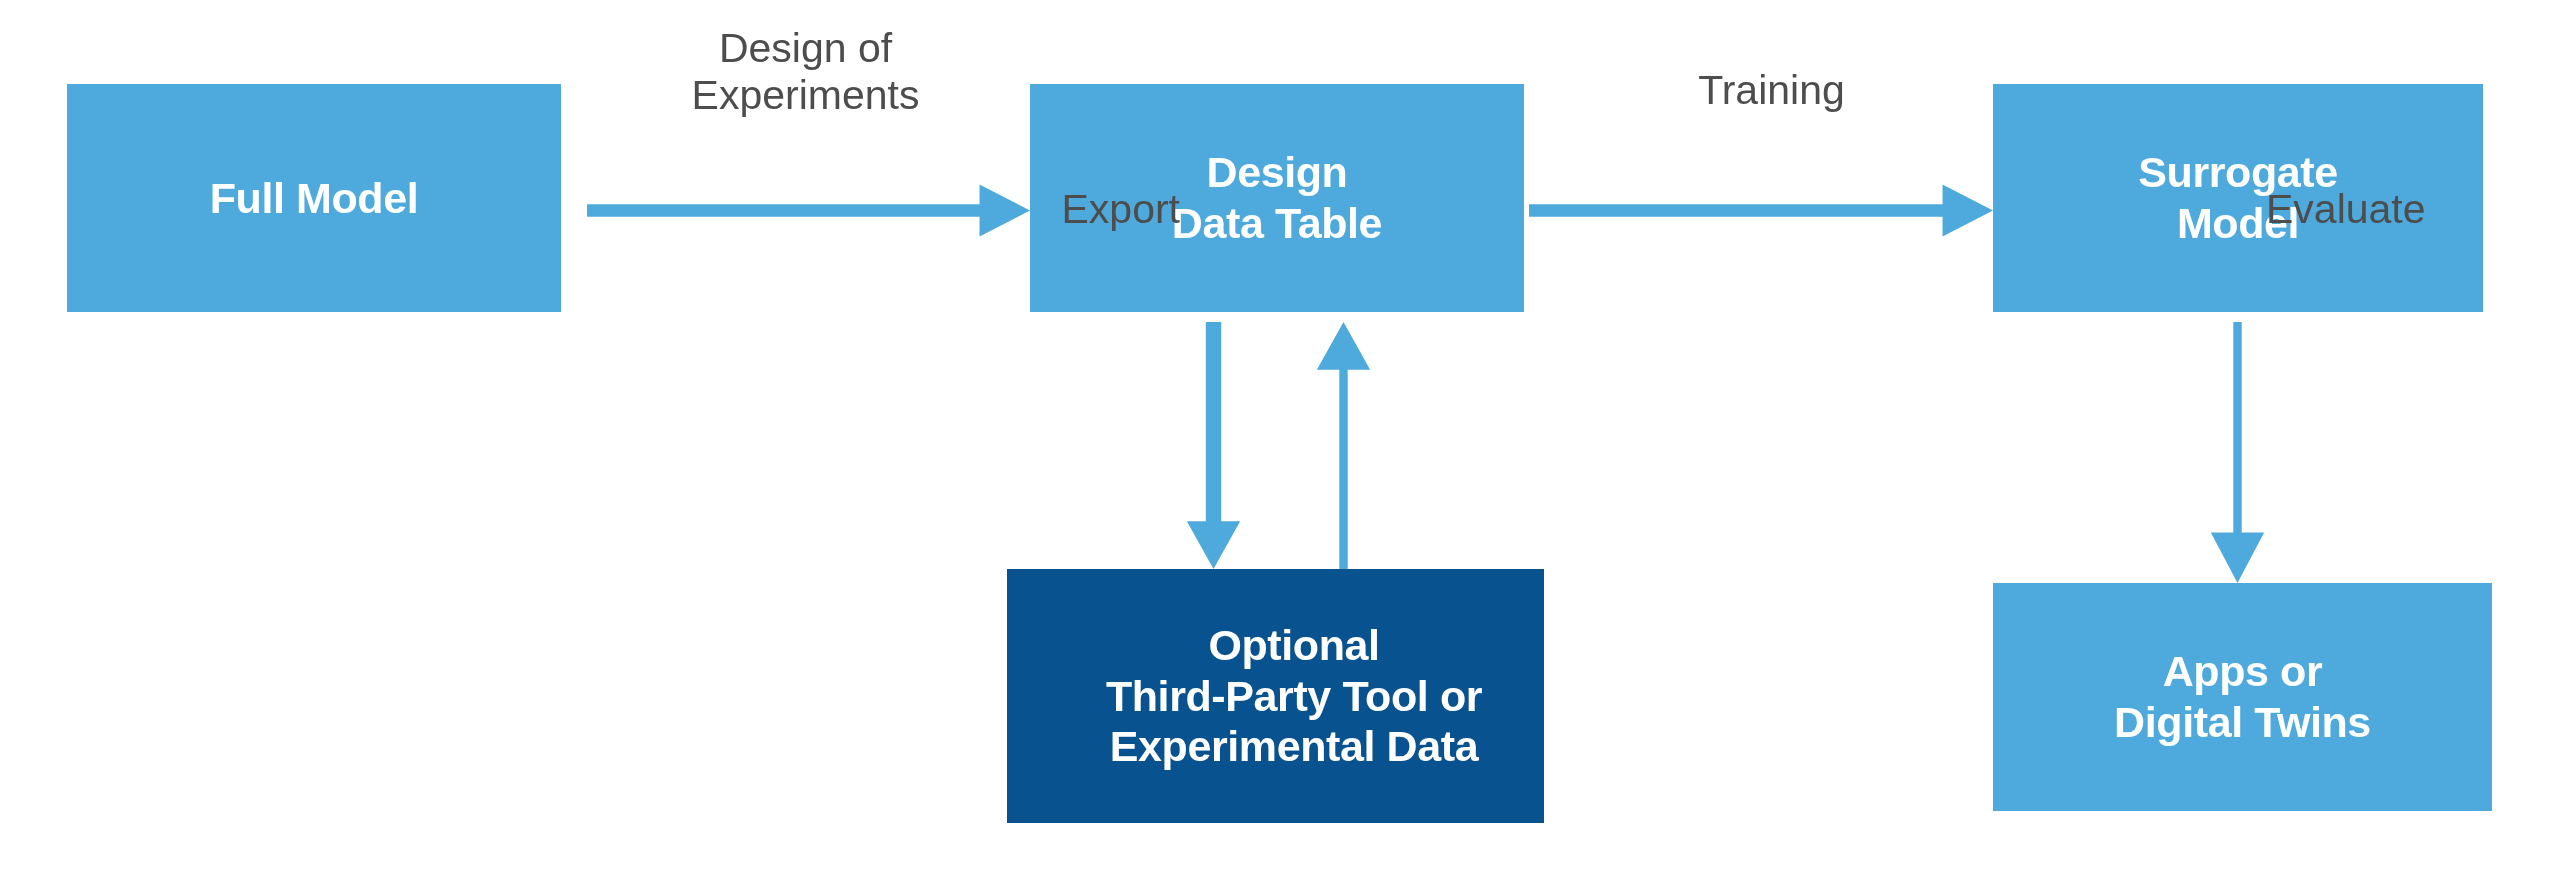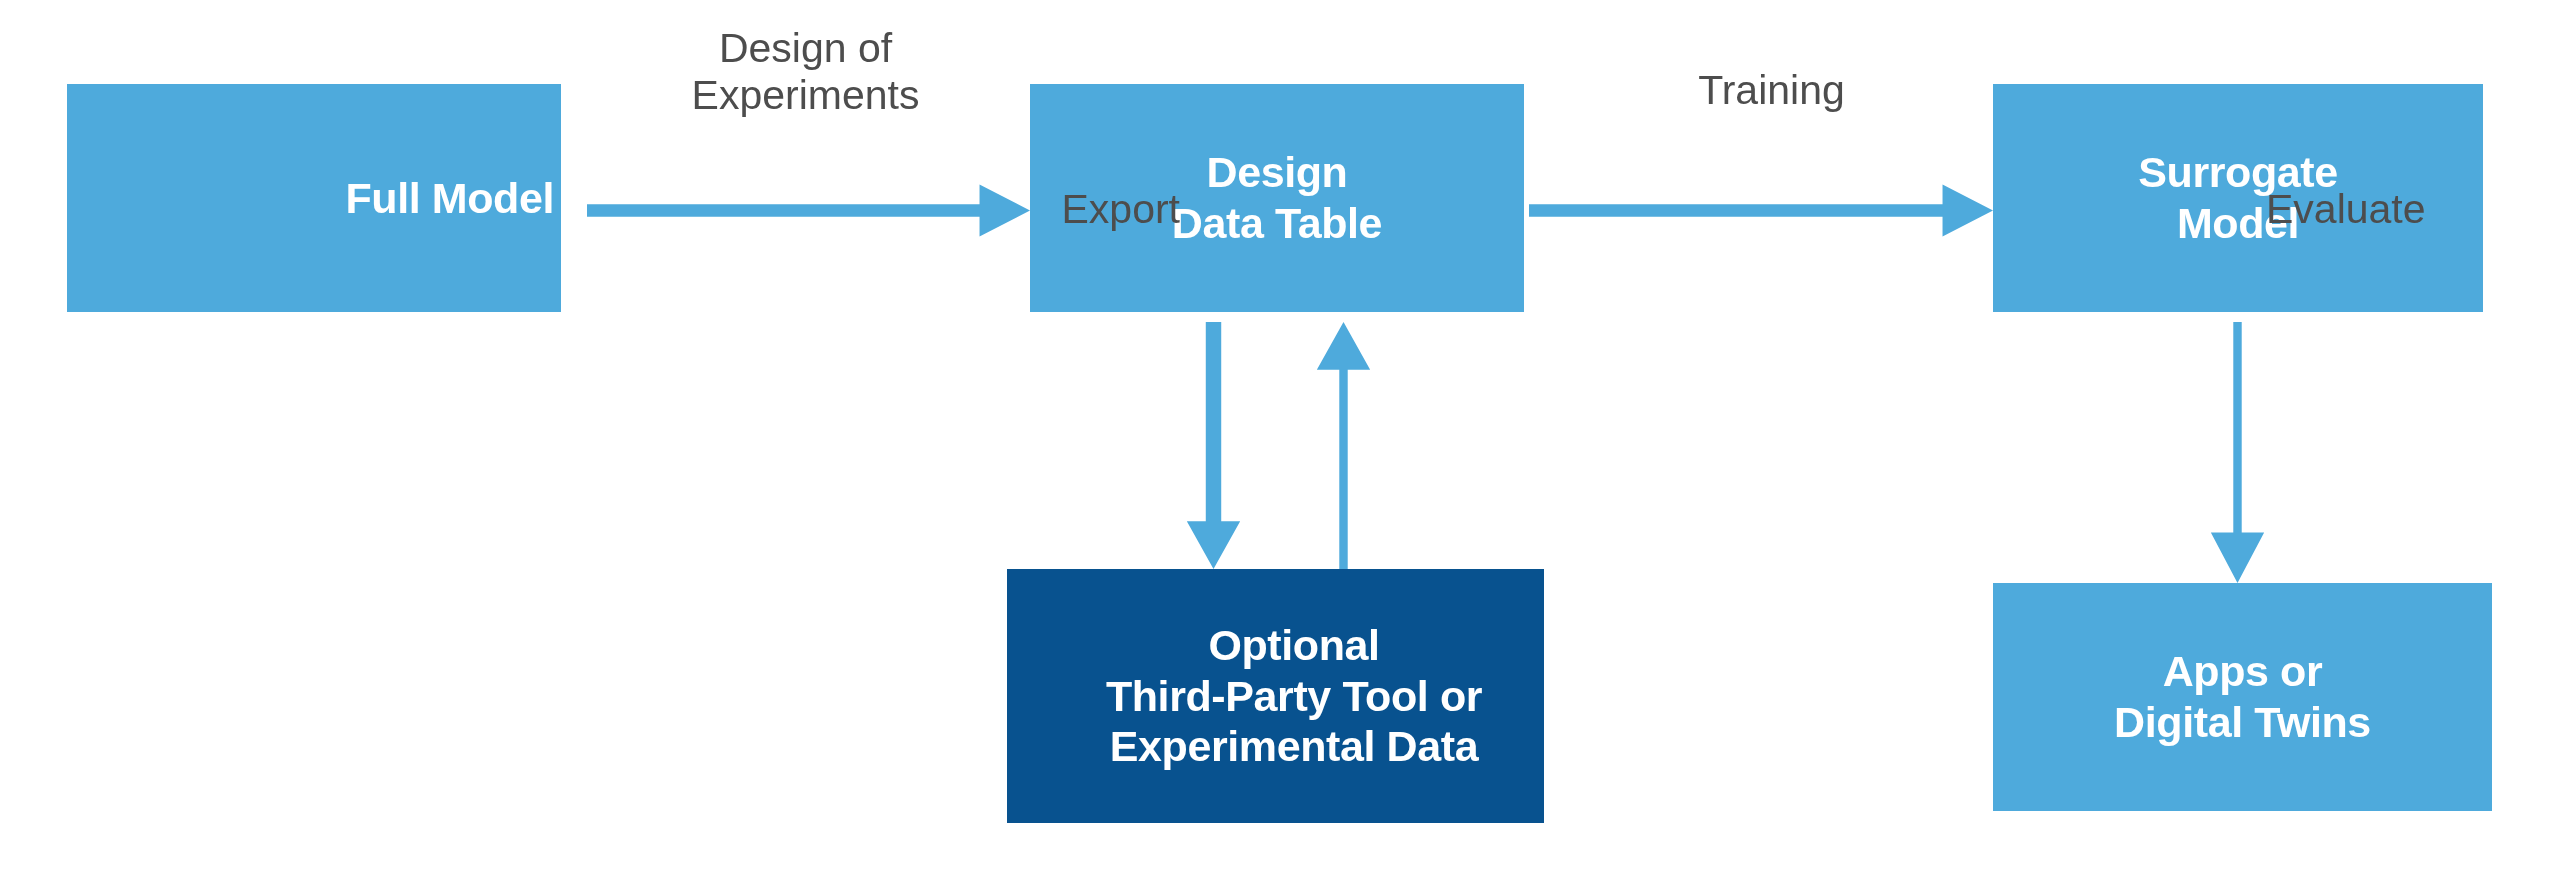--- a/index.html
+++ b/index.html
@@ -39,7 +39,7 @@
     white-space: pre-line;
   }
 
-  .node-full-model      { left: 67px;   top: 84px;  width: 494px;  height: 228px;  font-size: 43px; justify-content: flex-end; }
+  .node-full-model      { left: 67px;   top: 84px;  width: 494px;  height: 228px;  font-size: 43px; }
   .node-design-table    { left: 1030px; top: 84px;  width: 494px;  height: 228px;  font-size: 43px; }
   .node-surrogate       { left: 1993px; top: 84px;  width: 490px;  height: 228px;  font-size: 43px; }
   .node-thirdparty      { left: 1007px; top: 569px;  width: 537px;  height: 254px;  font-size: 43px; }

